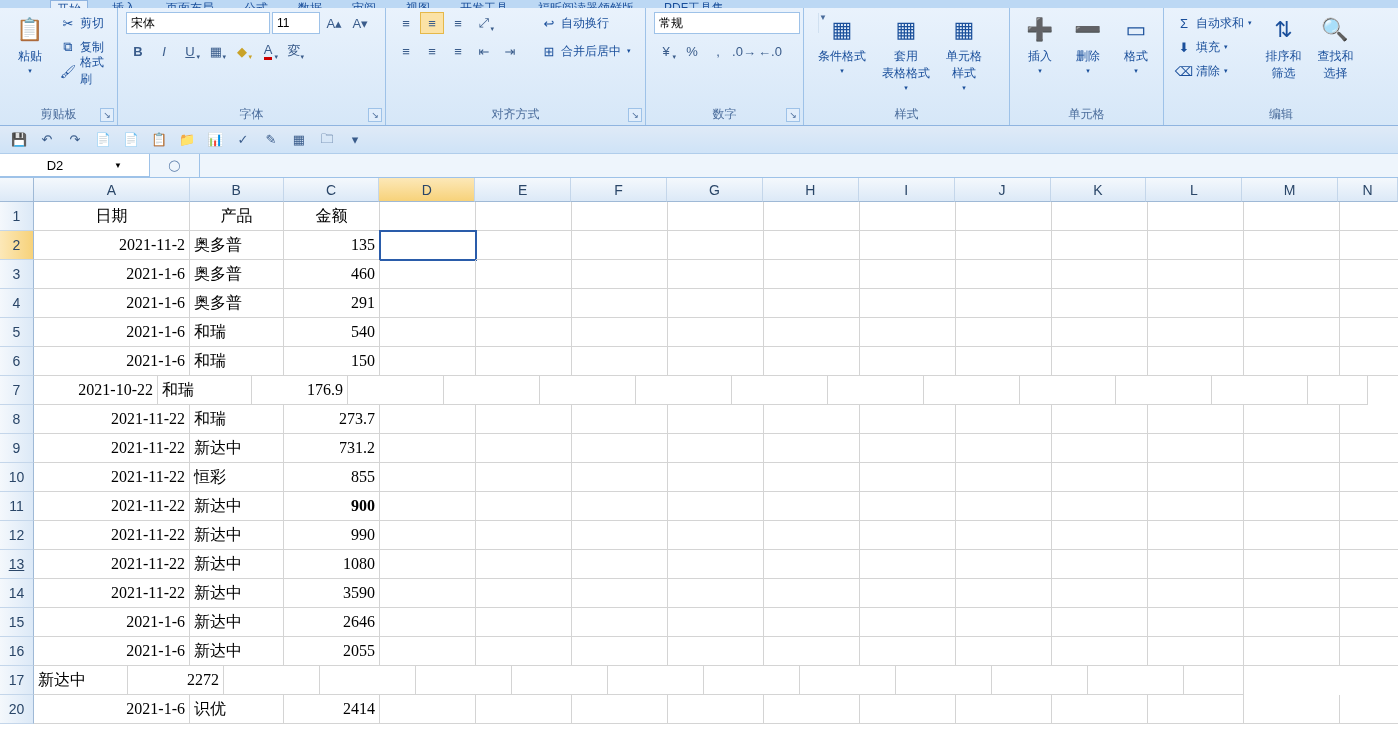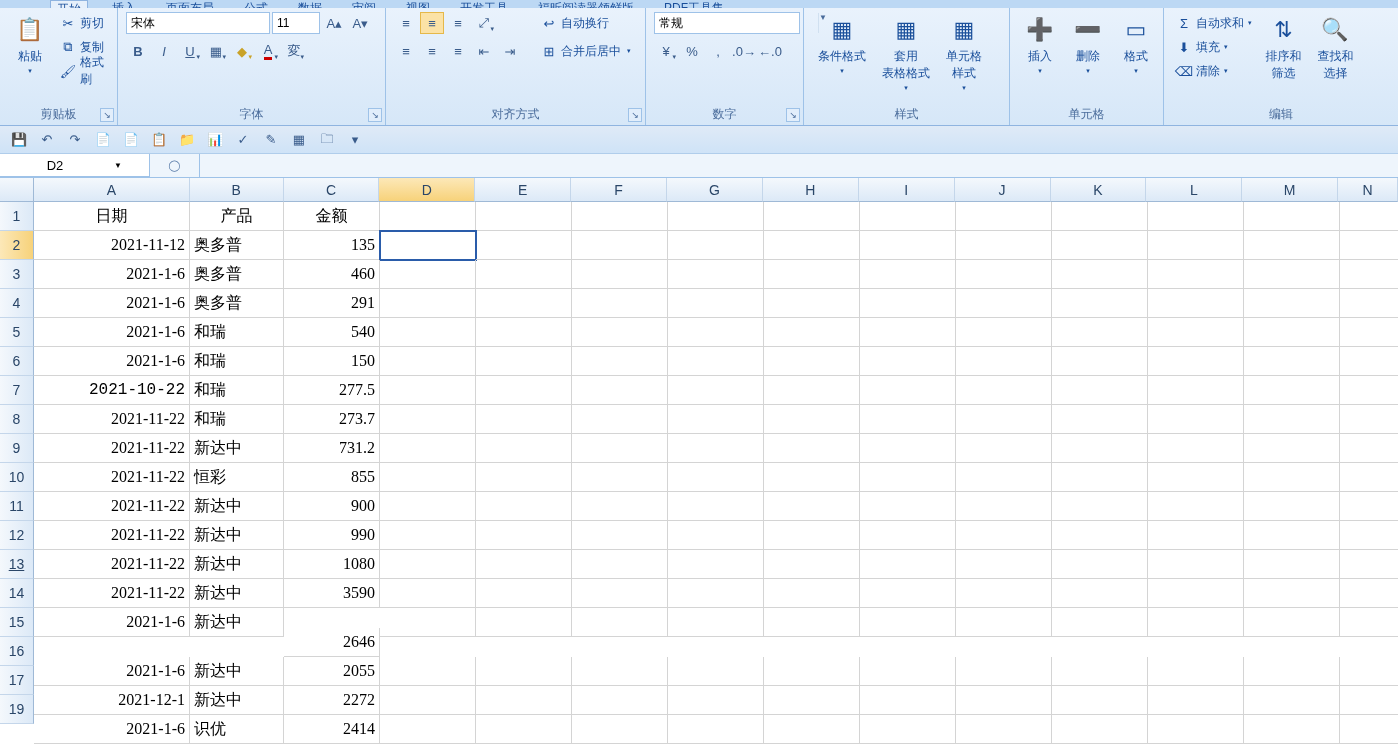--- a/index.html
+++ b/index.html
@@ -350,7 +350,7 @@
             <div class="cell" style="width: 60px; height: 29px;"></div>
           </div>
           <div class="gridrow">
-            <div class="cell r" style="width: 156px; height: 29px;">2021-11-12</div>
+            <div class="cell r" style="width: 156px; height: 29px;">2021-11-2</div>
             <div class="cell" style="width: 94px; height: 29px;">奥多普</div>
             <div class="cell r" style="width: 96px; height: 29px;">135</div>
             <div class="cell selected" style="width: 96px; height: 29px;"></div>

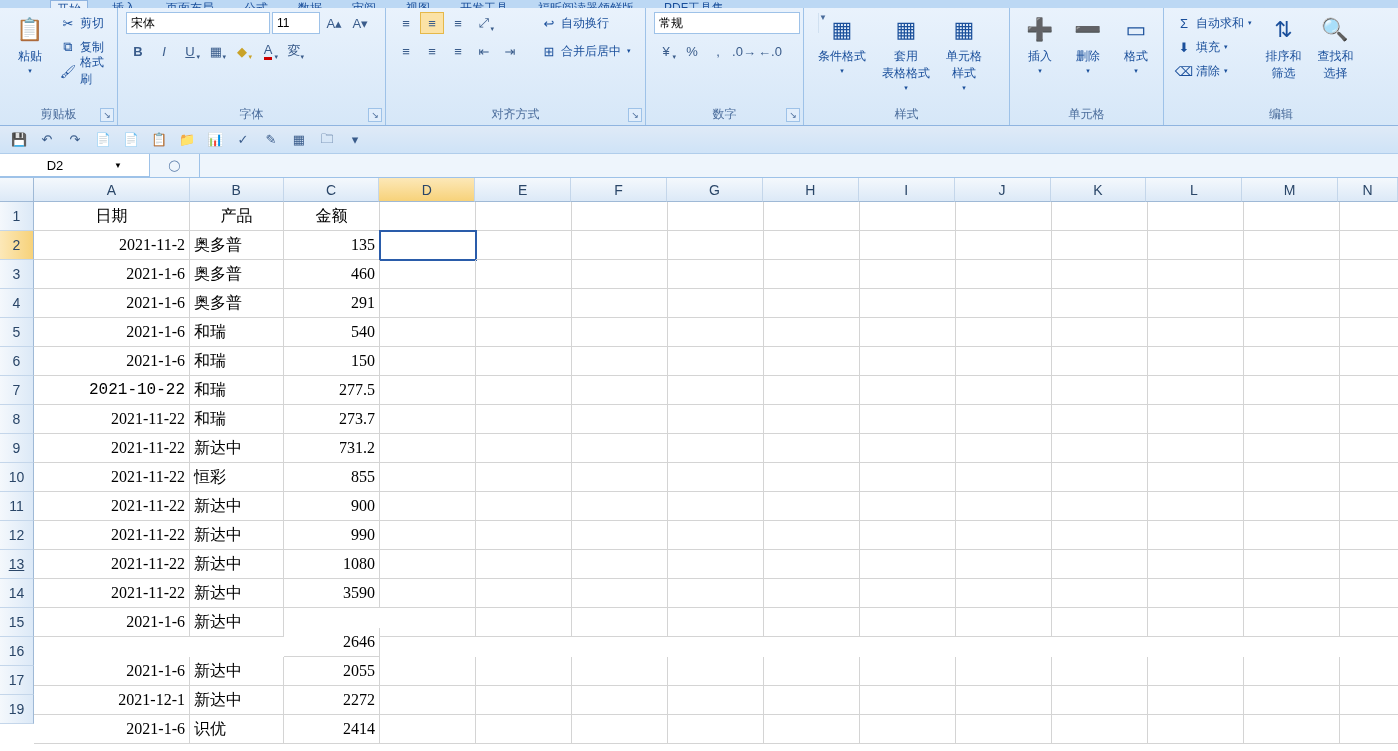--- a/index.html
+++ b/index.html
@@ -430,7 +430,7 @@
             <div class="cell" style="width: 60px; height: 29px;"></div>
           </div>
           <div class="gridrow">
-            <div class="cell r" style="width: 156px; height: 29px; font-family: Liberation Mono, monospace;">2021-10-22</div>
+            <div class="cell r" style="width: 124px; height: 29px;">2021-10-22</div>
             <div class="cell" style="width: 94px; height: 29px;">和瑞</div>
             <div class="cell r" style="width: 96px; height: 29px;">277.5</div>
             <div class="cell" style="width: 96px; height: 29px;"></div>

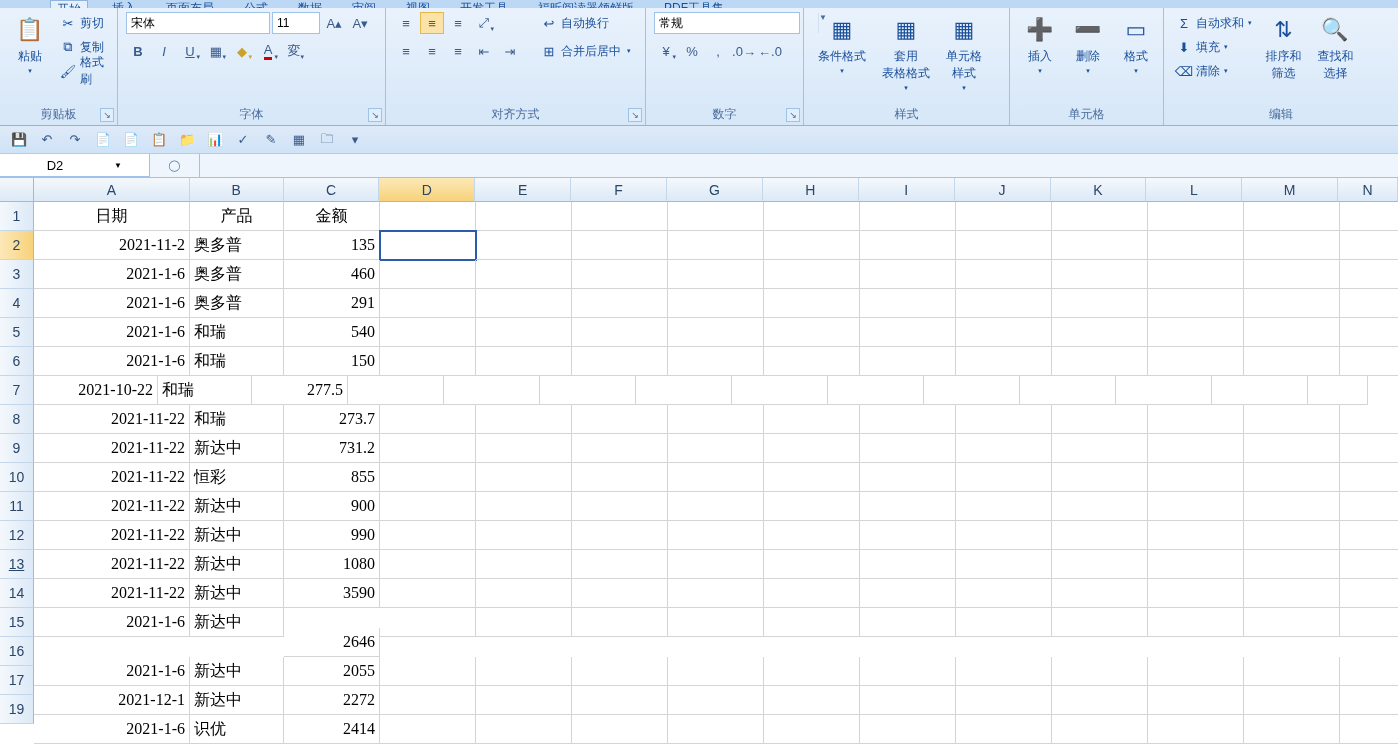--- a/index.html
+++ b/index.html
@@ -432,7 +432,7 @@
           <div class="gridrow">
             <div class="cell r" style="width: 124px; height: 29px;">2021-10-22</div>
             <div class="cell" style="width: 94px; height: 29px;">和瑞</div>
-            <div class="cell r" style="width: 96px; height: 29px;">277.5</div>
+            <div class="cell r" style="width: 96px; height: 29px;">176.9</div>
             <div class="cell" style="width: 96px; height: 29px;"></div>
             <div class="cell" style="width: 96px; height: 29px;"></div>
             <div class="cell" style="width: 96px; height: 29px;"></div>

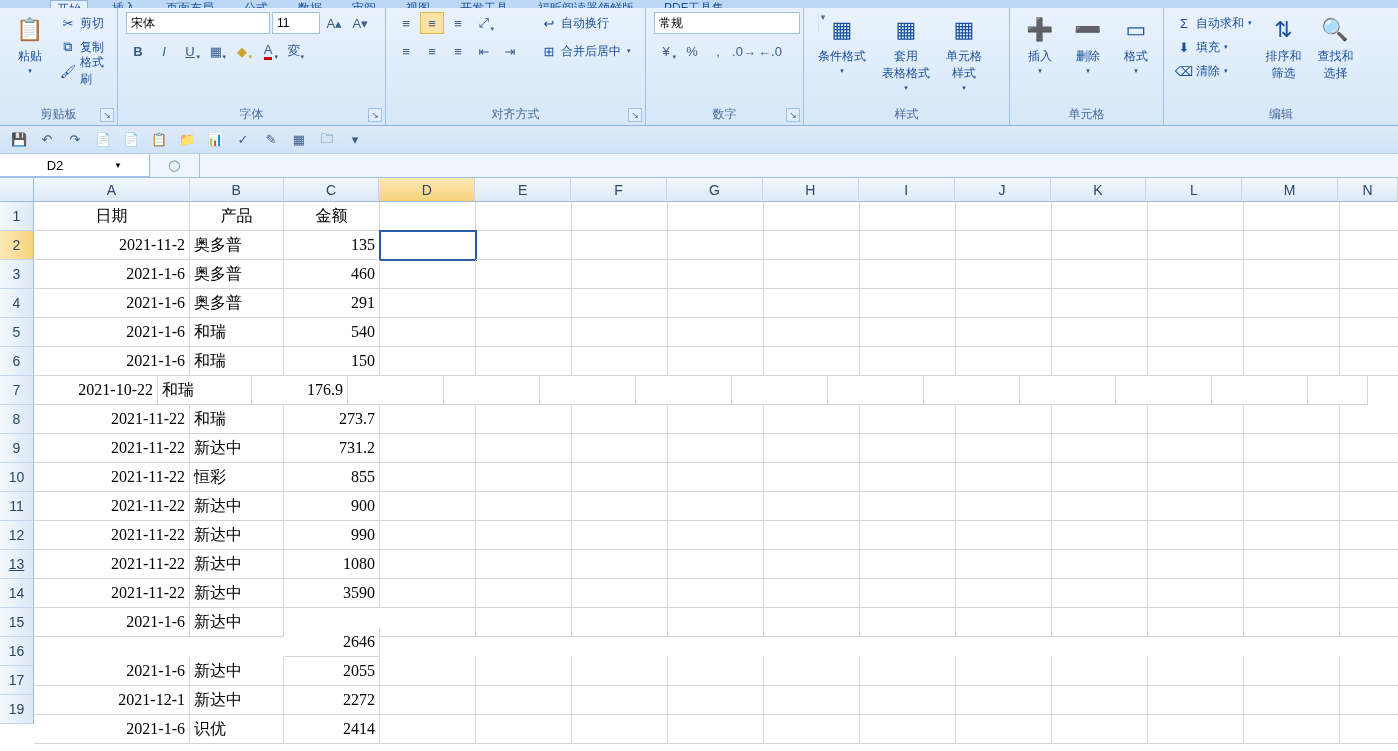--- a/index.html
+++ b/index.html
@@ -496,7 +496,7 @@
           <div class="gridrow">
             <div class="cell r" style="width: 156px; height: 29px;">2021-11-22</div>
             <div class="cell" style="width: 94px; height: 29px;">新达中</div>
-            <div class="cell r" style="width: 96px; height: 29px;">900</div>
+            <div class="cell r" style="width: 96px; height: 29px; font-weight: bold;">900</div>
             <div class="cell" style="width: 96px; height: 29px;"></div>
             <div class="cell" style="width: 96px; height: 29px;"></div>
             <div class="cell" style="width: 96px; height: 29px;"></div>

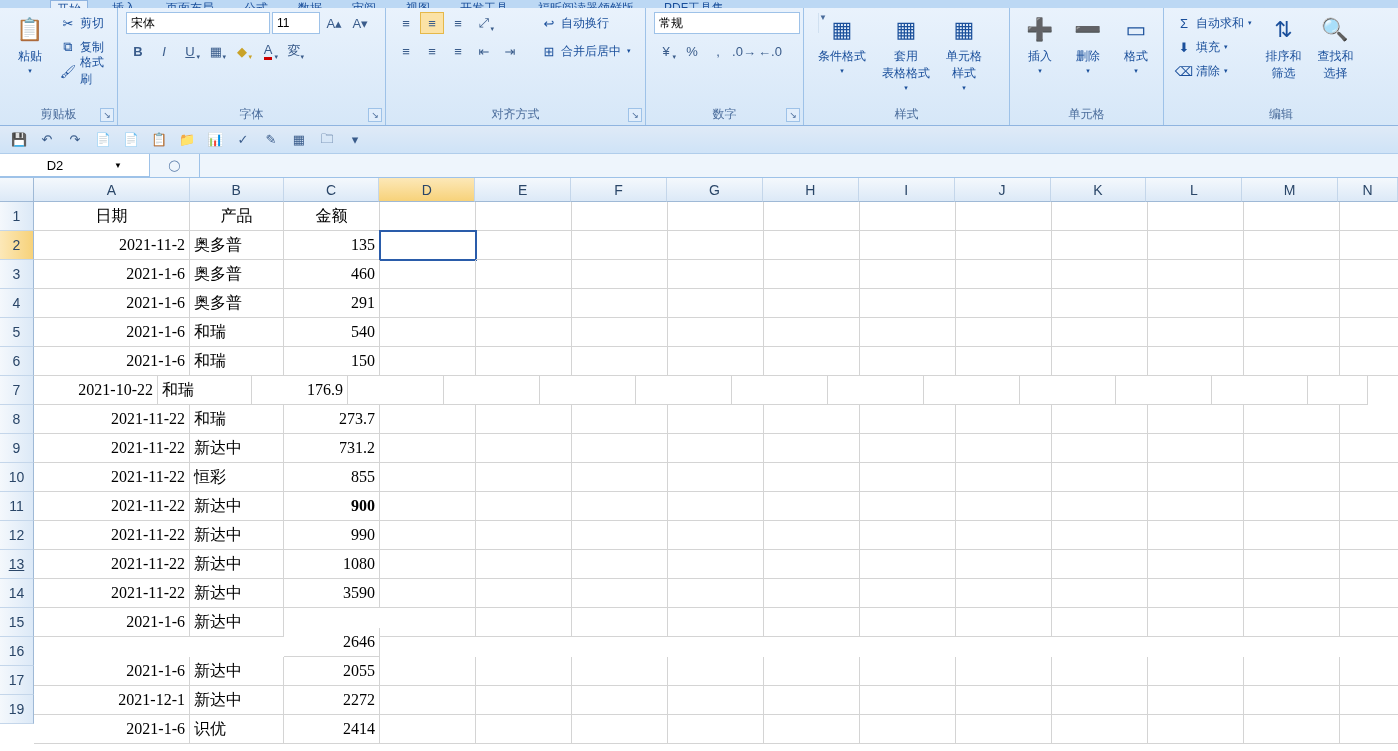--- a/index.html
+++ b/index.html
@@ -560,7 +560,7 @@
           <div class="gridrow">
             <div class="cell r" style="width: 156px; height: 29px;">2021-1-6</div>
             <div class="cell" style="width: 94px; height: 29px;">新达中</div>
-            <div class="cell r" style="width: 96px; height: 29px; margin-top: 20px;">2646</div>
+            <div class="cell r" style="width: 96px; height: 29px;">2646</div>
             <div class="cell" style="width: 96px; height: 29px;"></div>
             <div class="cell" style="width: 96px; height: 29px;"></div>
             <div class="cell" style="width: 96px; height: 29px;"></div>

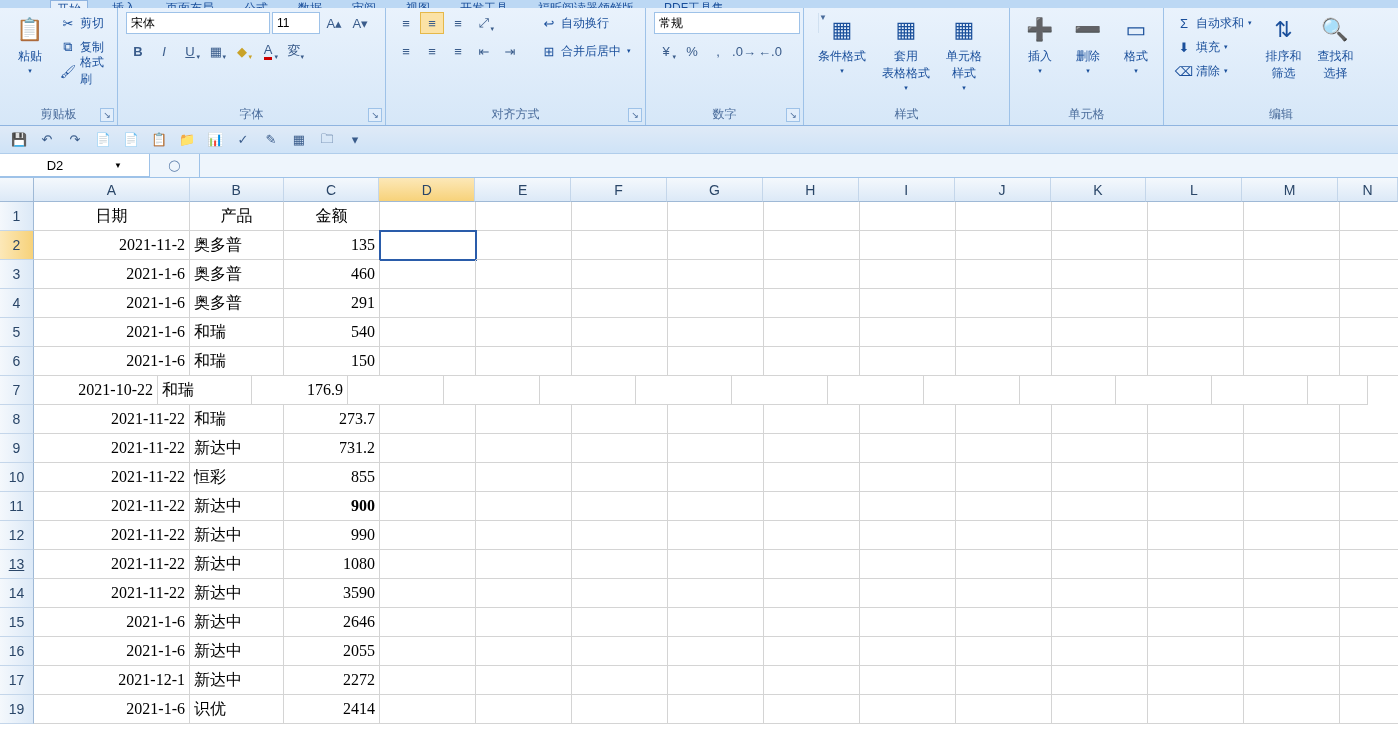--- a/index.html
+++ b/index.html
@@ -590,7 +590,6 @@
             <div class="cell" style="width: 60px; height: 29px;"></div>
           </div>
           <div class="gridrow">
-            <div class="cell r" style="width: 156px; height: 29px;">2021-12-1</div>
             <div class="cell" style="width: 94px; height: 29px;">新达中</div>
             <div class="cell r" style="width: 96px; height: 29px;">2272</div>
             <div class="cell" style="width: 96px; height: 29px;"></div>

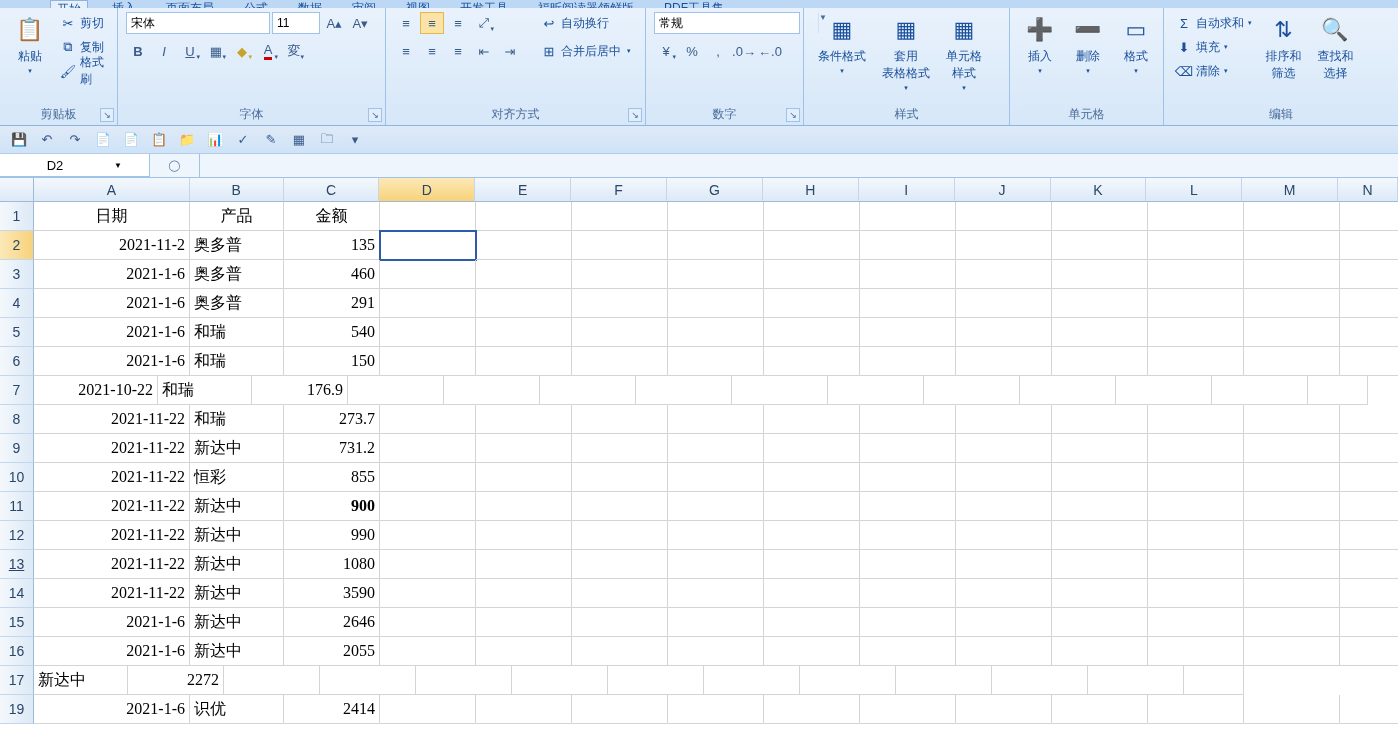--- a/index.html
+++ b/index.html
@@ -311,7 +311,7 @@
         <div class="rowhead" style="height: 29px;">15</div>
         <div class="rowhead" style="height: 29px;">16</div>
         <div class="rowhead" style="height: 29px;">17</div>
-        <div class="rowhead" style="height: 29px;">19</div>
+        <div class="rowhead" style="height: 29px;">20</div>
       </div>
   </div>
   <div class="right-area">

